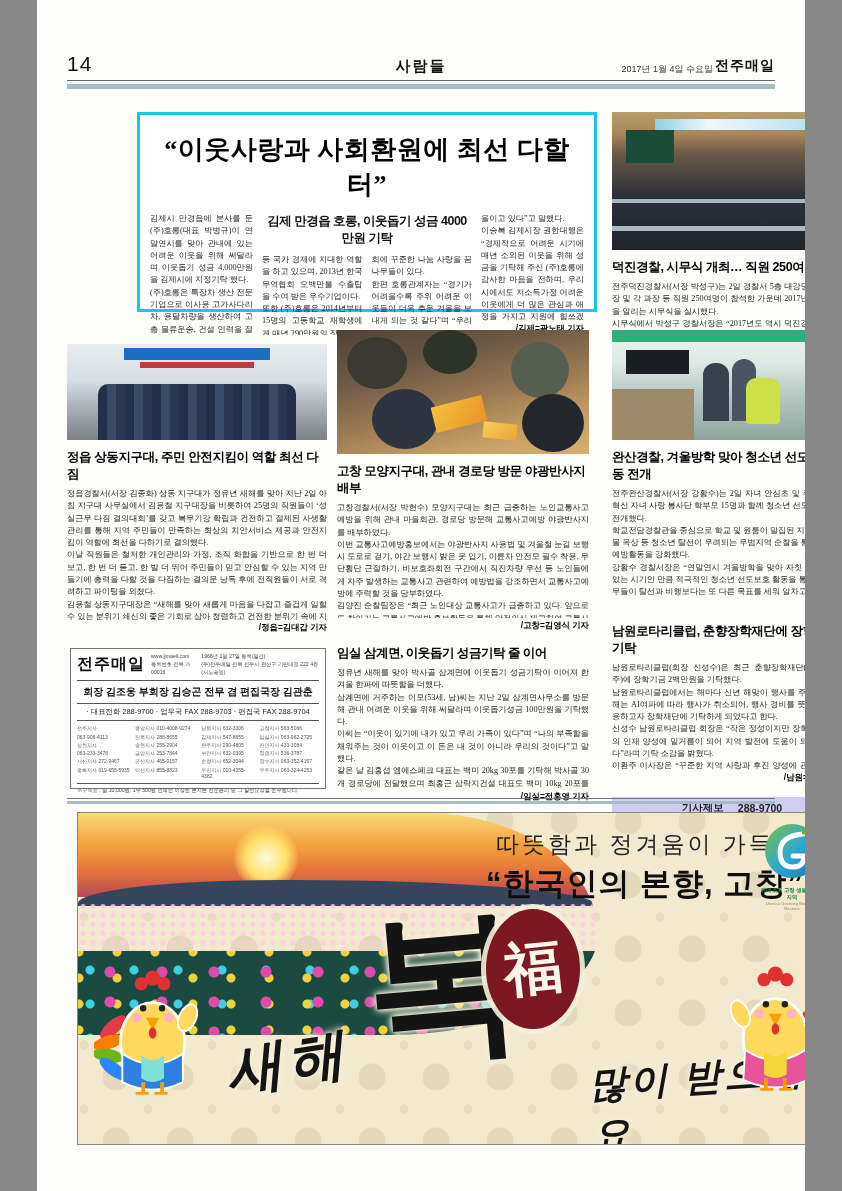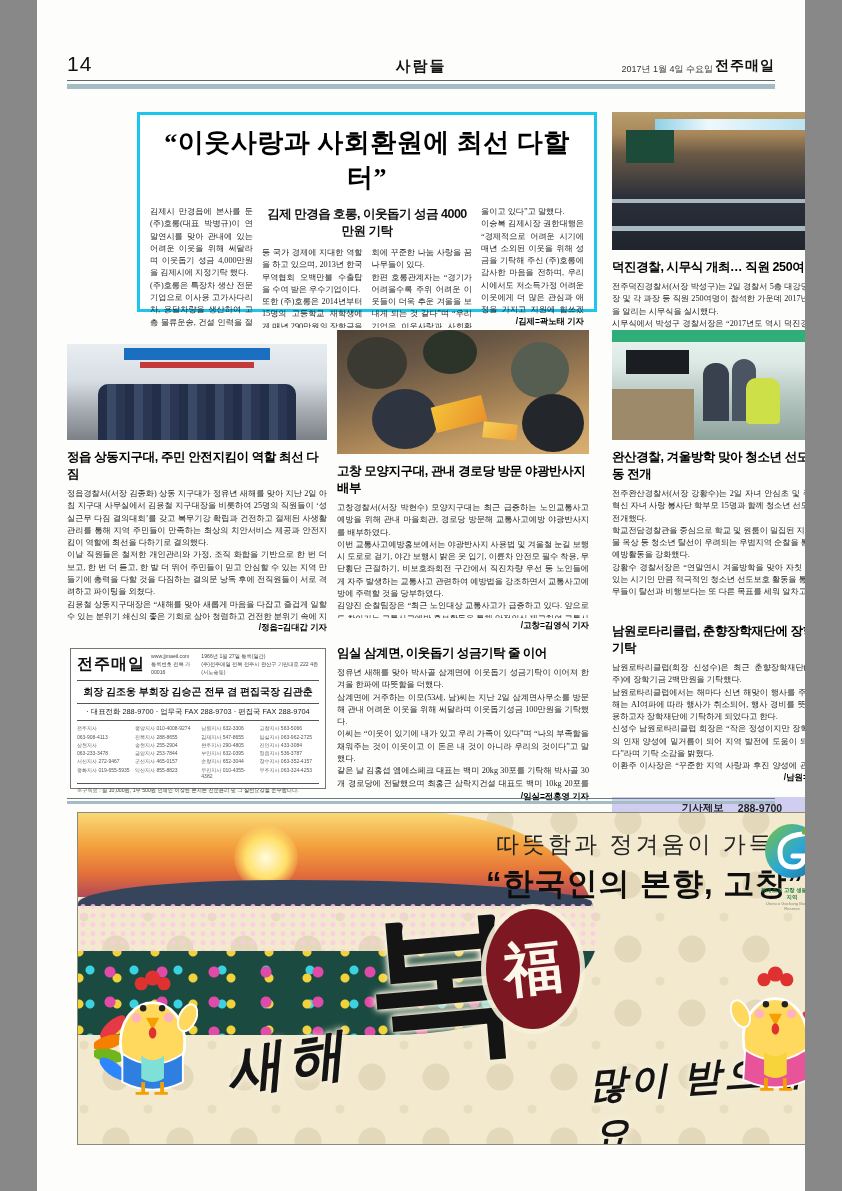--- a/index.html
+++ b/index.html
@@ -20,7 +20,7 @@
   .byline{text-align:right;font-family:Liberation Sans, sans-serif;font-size:8.4px;font-weight:bold;color:#000;margin-top:2px;}
   
   .feature{left:100px;top:112px;width:460px;height:200px;border:3px solid #1cc5ec;
-           box-sizing:border-box;padding:4px 10px;background:#fff;}
+           box-sizing:border-box;padding:11px 10px;background:#fff;}
   .feature-headline{text-align:center;font-family:"Liberation Serif",serif;font-size:26px;
                     font-weight:bold;letter-spacing:0.5px;margin-top:6px;color:#000;}
   .feature-cols{display:flex;gap:9px;margin-top:11px;height:122px;overflow:hidden;}

